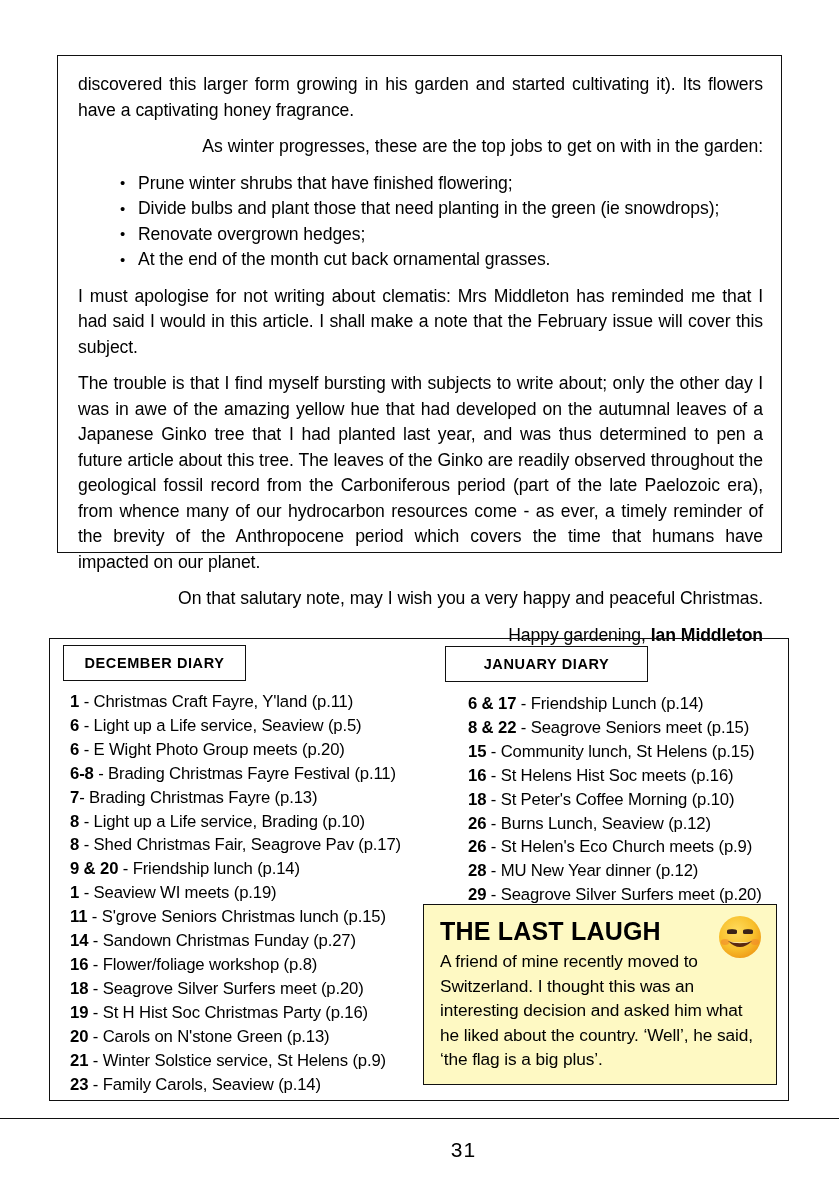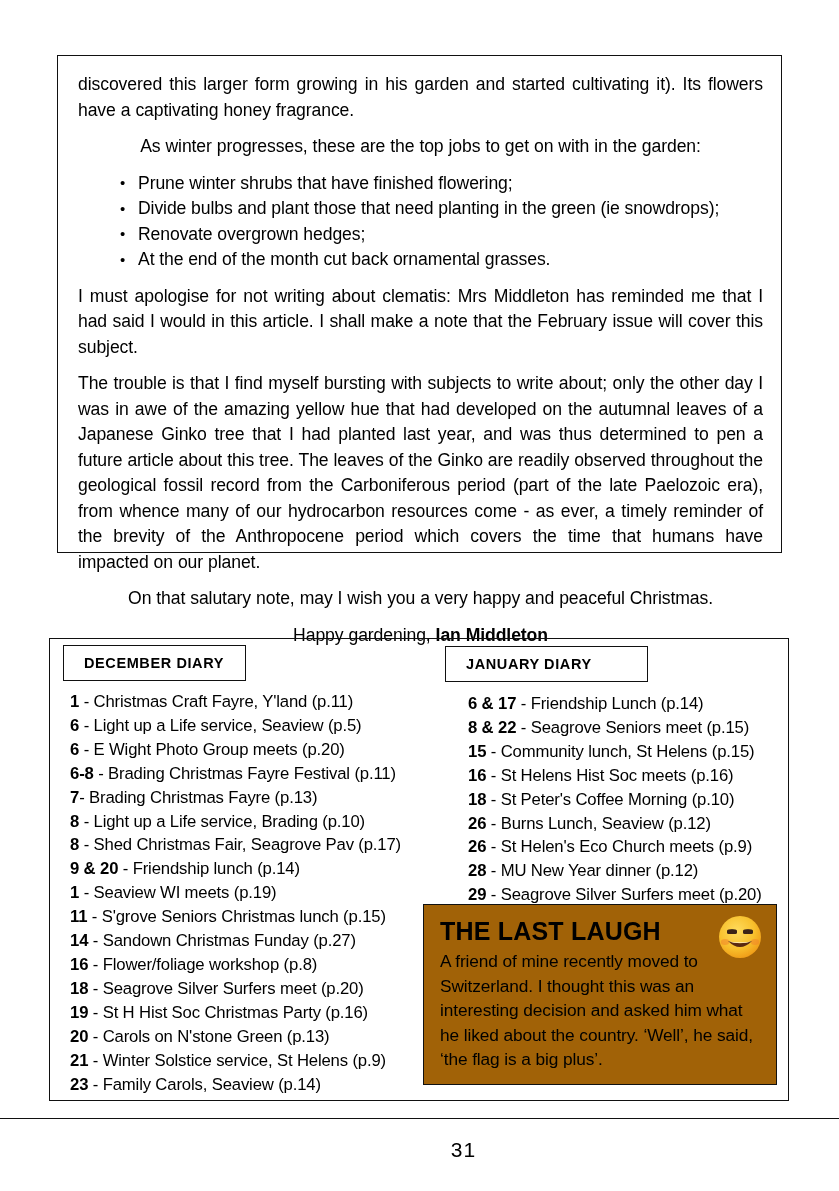--- a/index.html
+++ b/index.html
@@ -35,7 +35,7 @@
     letter-spacing: -0.1px;
     word-spacing: 0.2px;
   }
-  .para-nojust { text-align: center; }
+  .para-nojust { text-align: right; }
   ul.joblist {
     margin: 0 0 11px 0;
     padding: 0 0 0 42px;

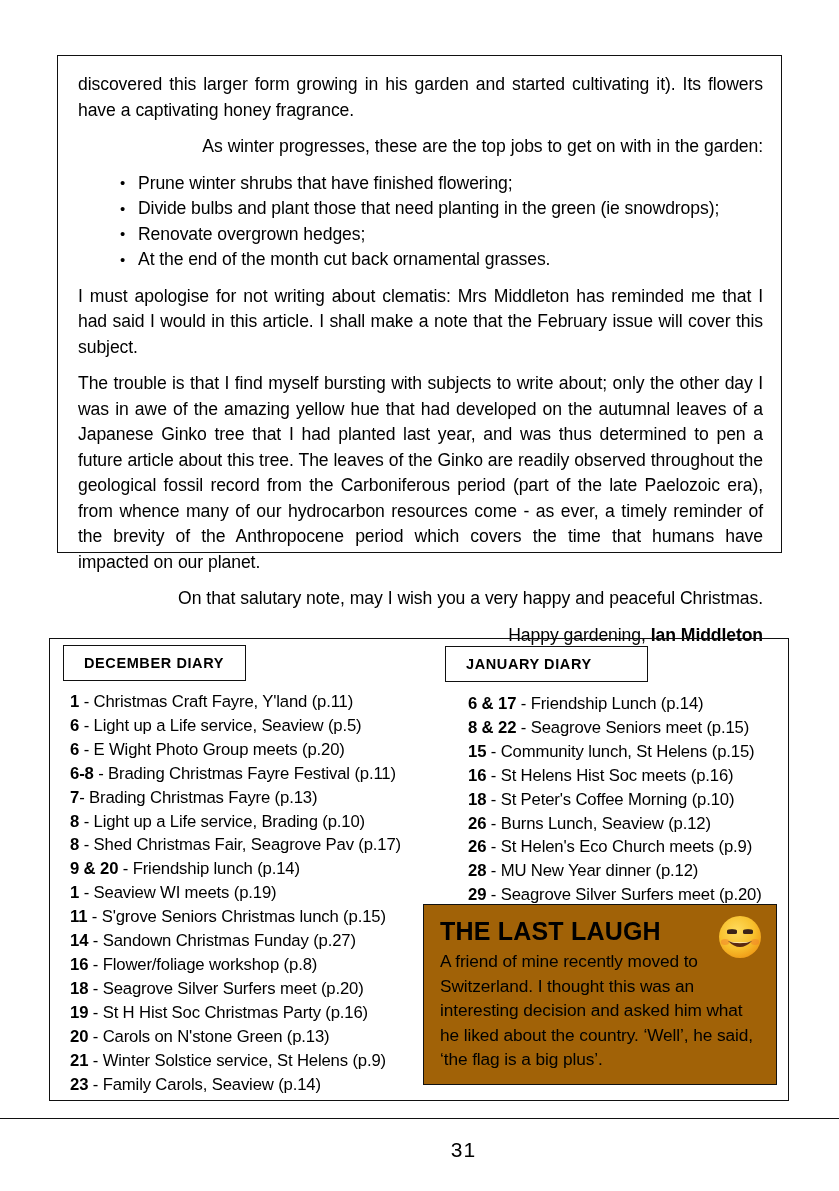--- a/index.html
+++ b/index.html
@@ -83,6 +83,7 @@
     font-size: 14.5px;
     letter-spacing: 0.6px;
     padding: 9px 20px 9px 20px;
+    text-align: center;
   }
   #december-col .diary-header { width: 183px; }
   #january-col  .diary-header { width: 203px; }

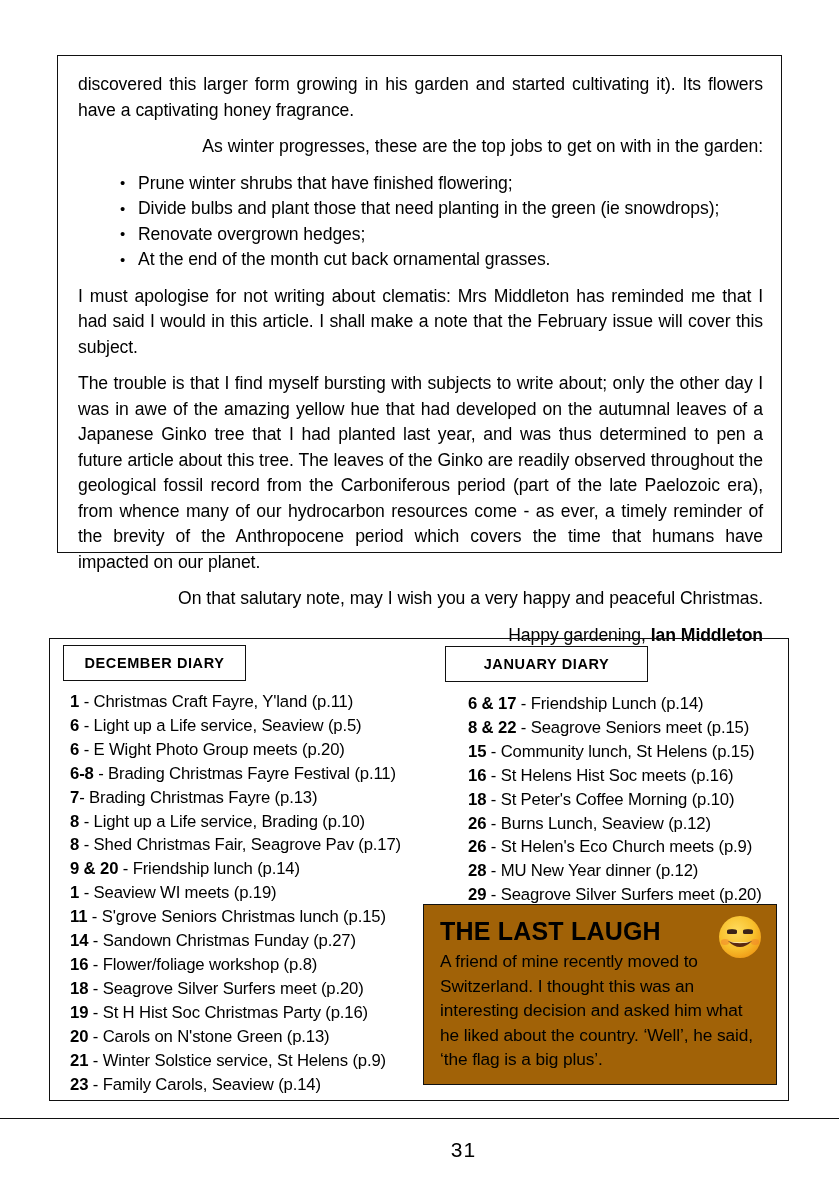--- a/index.html
+++ b/index.html
@@ -114,7 +114,7 @@
     border: 1.5px solid #111;
     box-sizing: border-box;
     padding: 10px 14px 8px 16px;
-    background: #a16207;
+    background: #fef9c3;
   }
   #last-laugh-title {
     font-weight: bold;

